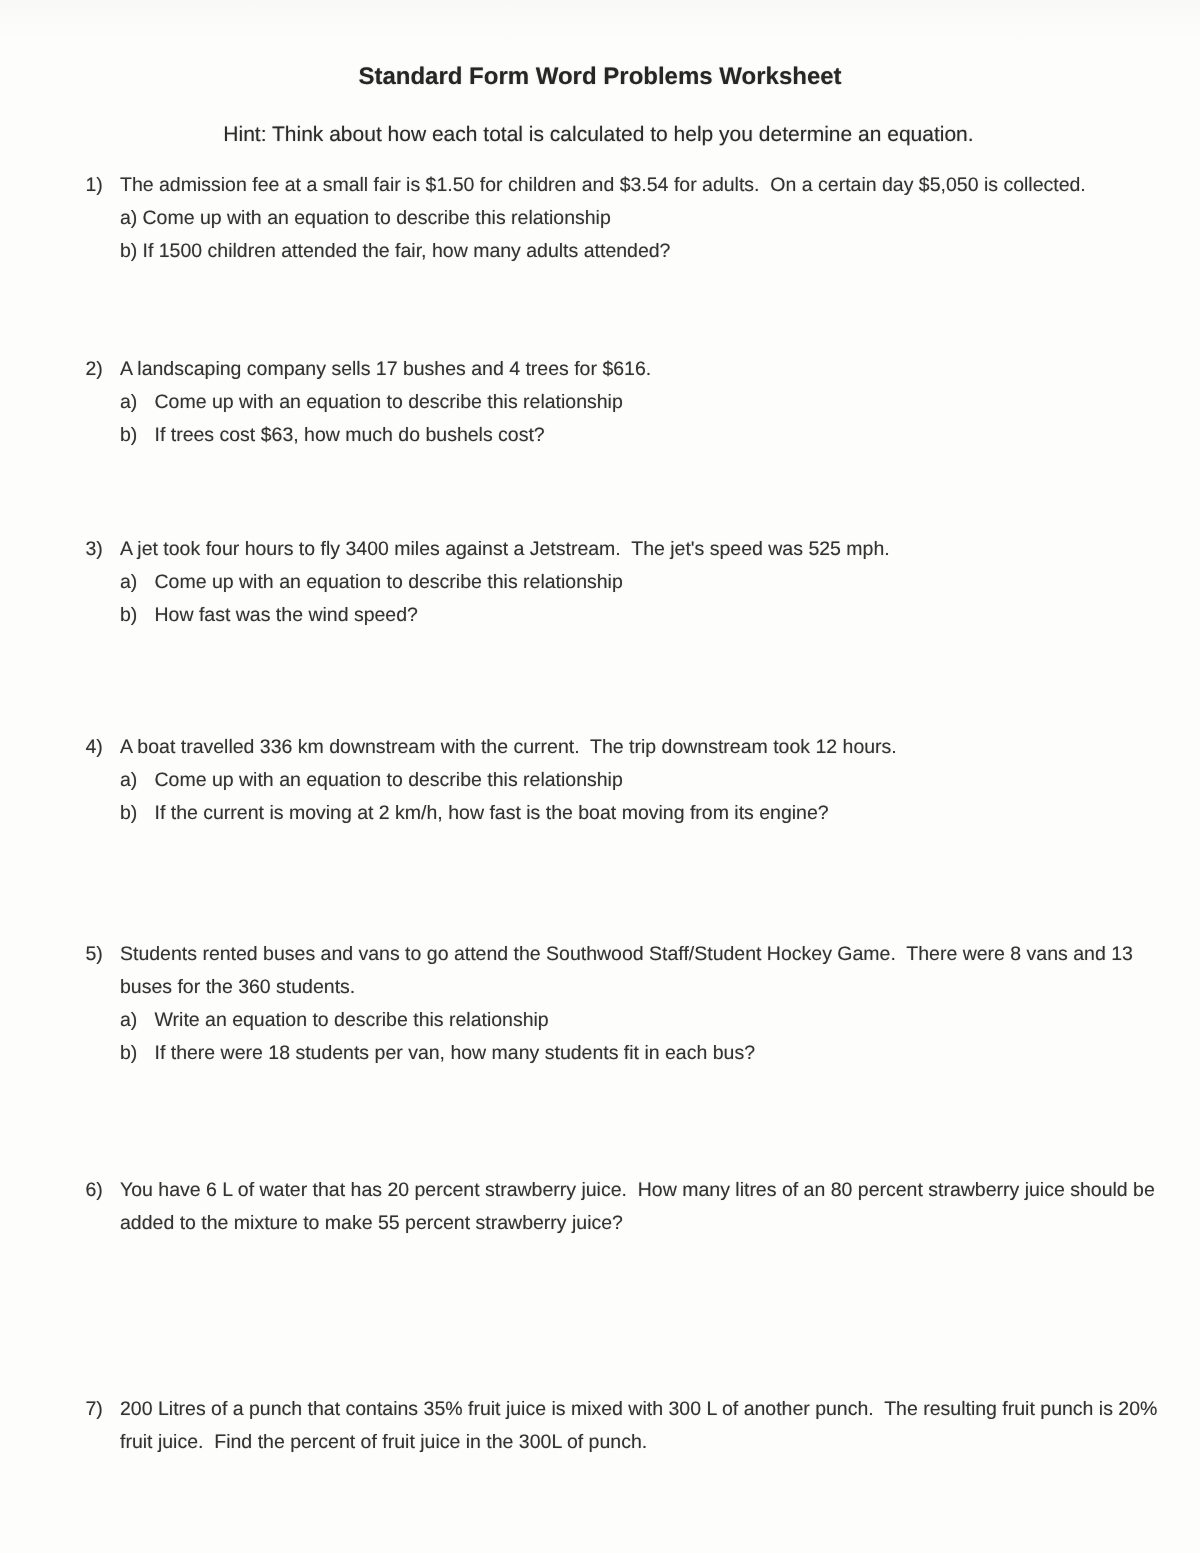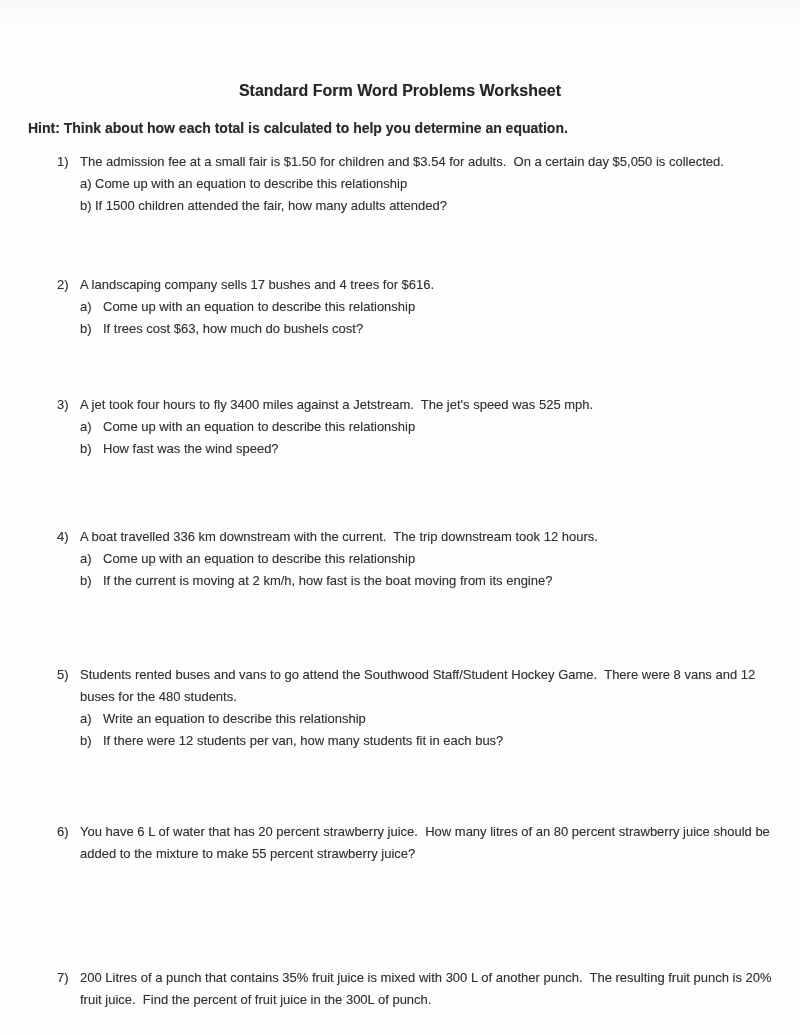--- a/index.html
+++ b/index.html
@@ -18,7 +18,7 @@
     box-sizing: border-box;
   }
   .doc-title {
-    padding-top: 81px;
+    padding-top: 42px;
     text-align: center;
     font-size: 16px;
     font-weight: bold;

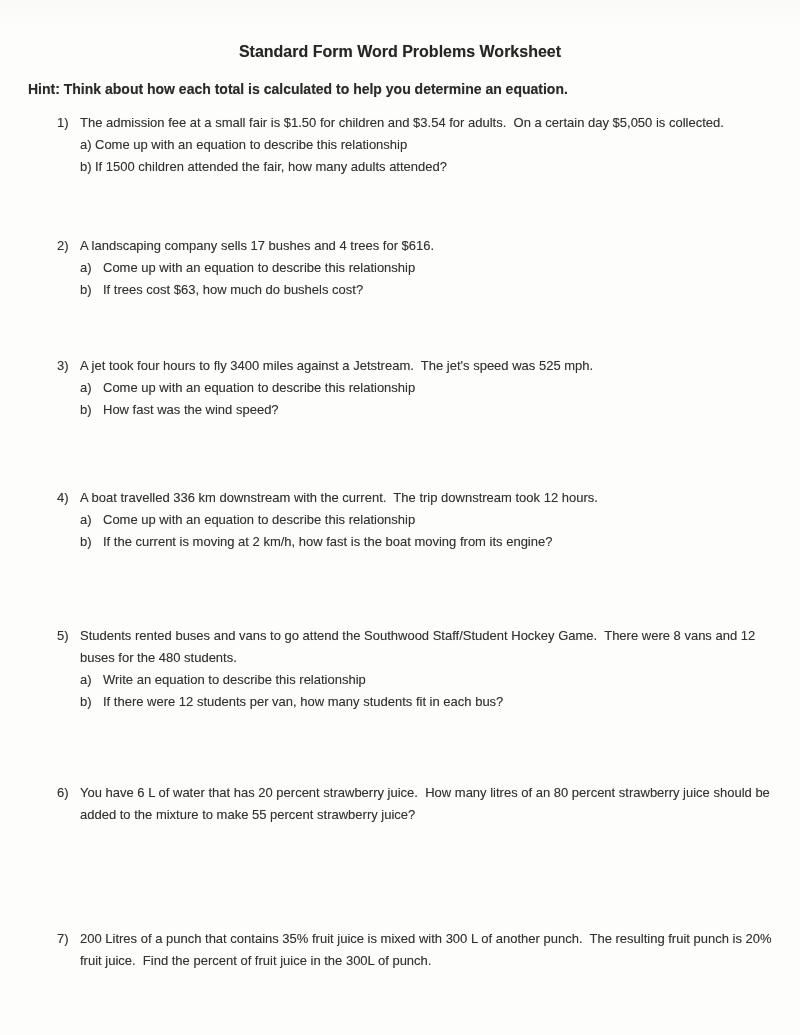--- a/index.html
+++ b/index.html
@@ -31,10 +31,11 @@
     margin-left: 28px;
     margin-right: 30px;
     font-size: 14px;
-    font-weight: bold;
+    font-weight: normal;
     color: #2b2b2b;
     line-height: 17px;
     text-shadow: 0 0 0.8px rgba(50,50,50,0.45);
+    text-align: center;
   }
   .problems {
     margin-top: 14px;

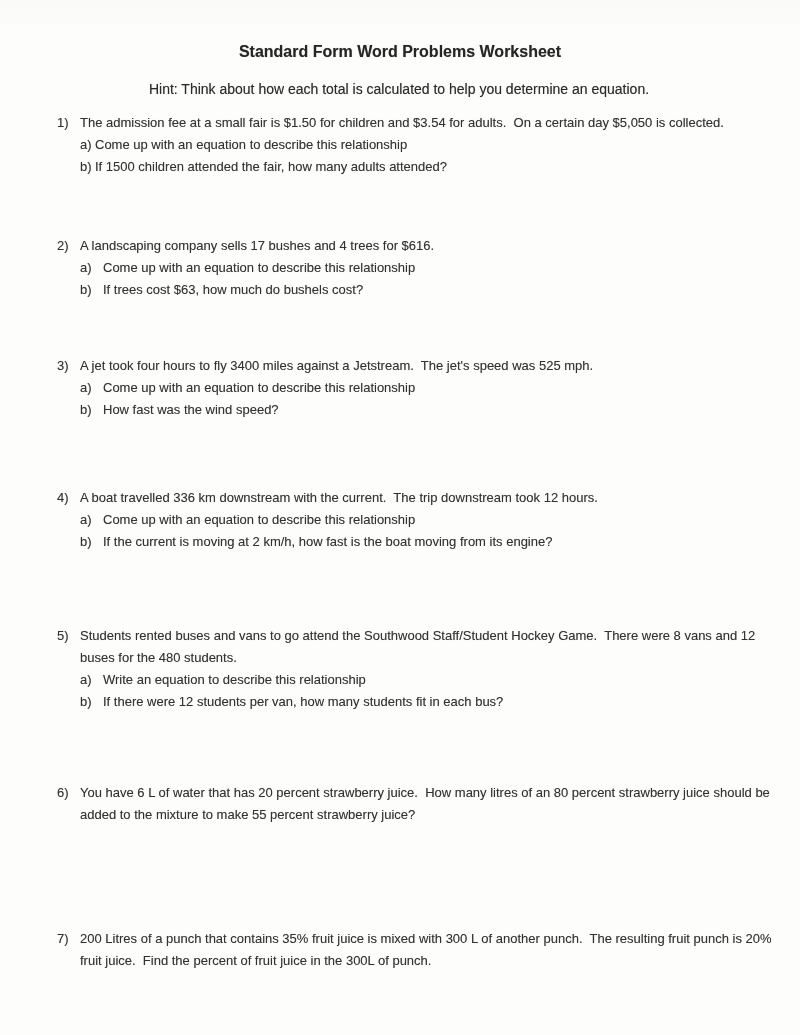--- a/index.html
+++ b/index.html
@@ -151,7 +151,7 @@
     <div class="problem p5">
       <div class="prob-main">
         <span class="prob-num">5)</span>
-        <span class="prob-text">Students rented buses and vans to go attend the Southwood Staff/Student Hockey Game.  There were 8 vans and 12 buses for the 480 students.</span>
+        <span class="prob-text">Students rented buses and vans to go attend the Southwood Staff/Student Hockey Game.  There were 8 vans and 13 buses for the 360 students.</span>
       </div>
       <div class="prob-part part-gap">
         <span class="part-label">a)</span>

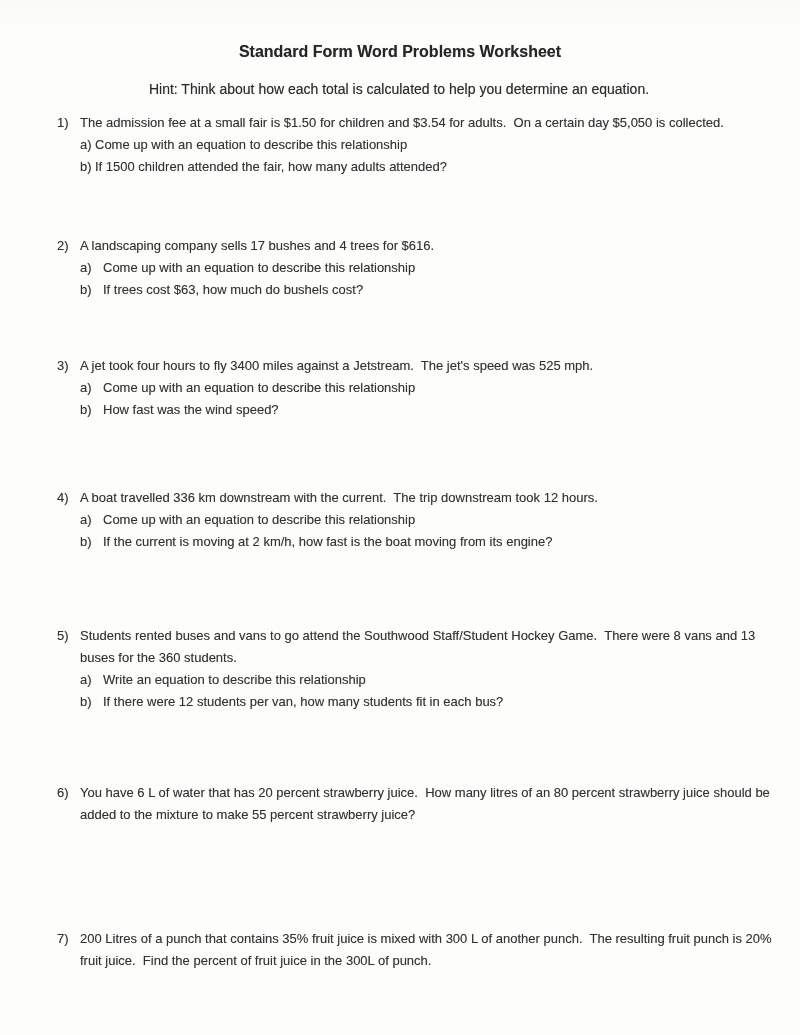--- a/index.html
+++ b/index.html
@@ -159,7 +159,7 @@
       </div>
       <div class="prob-part part-gap">
         <span class="part-label">b)</span>
-        <span class="part-text">If there were 12 students per van, how many students fit in each bus?</span>
+        <span class="part-text">If there were 18 students per van, how many students fit in each bus?</span>
       </div>
     </div>
 

